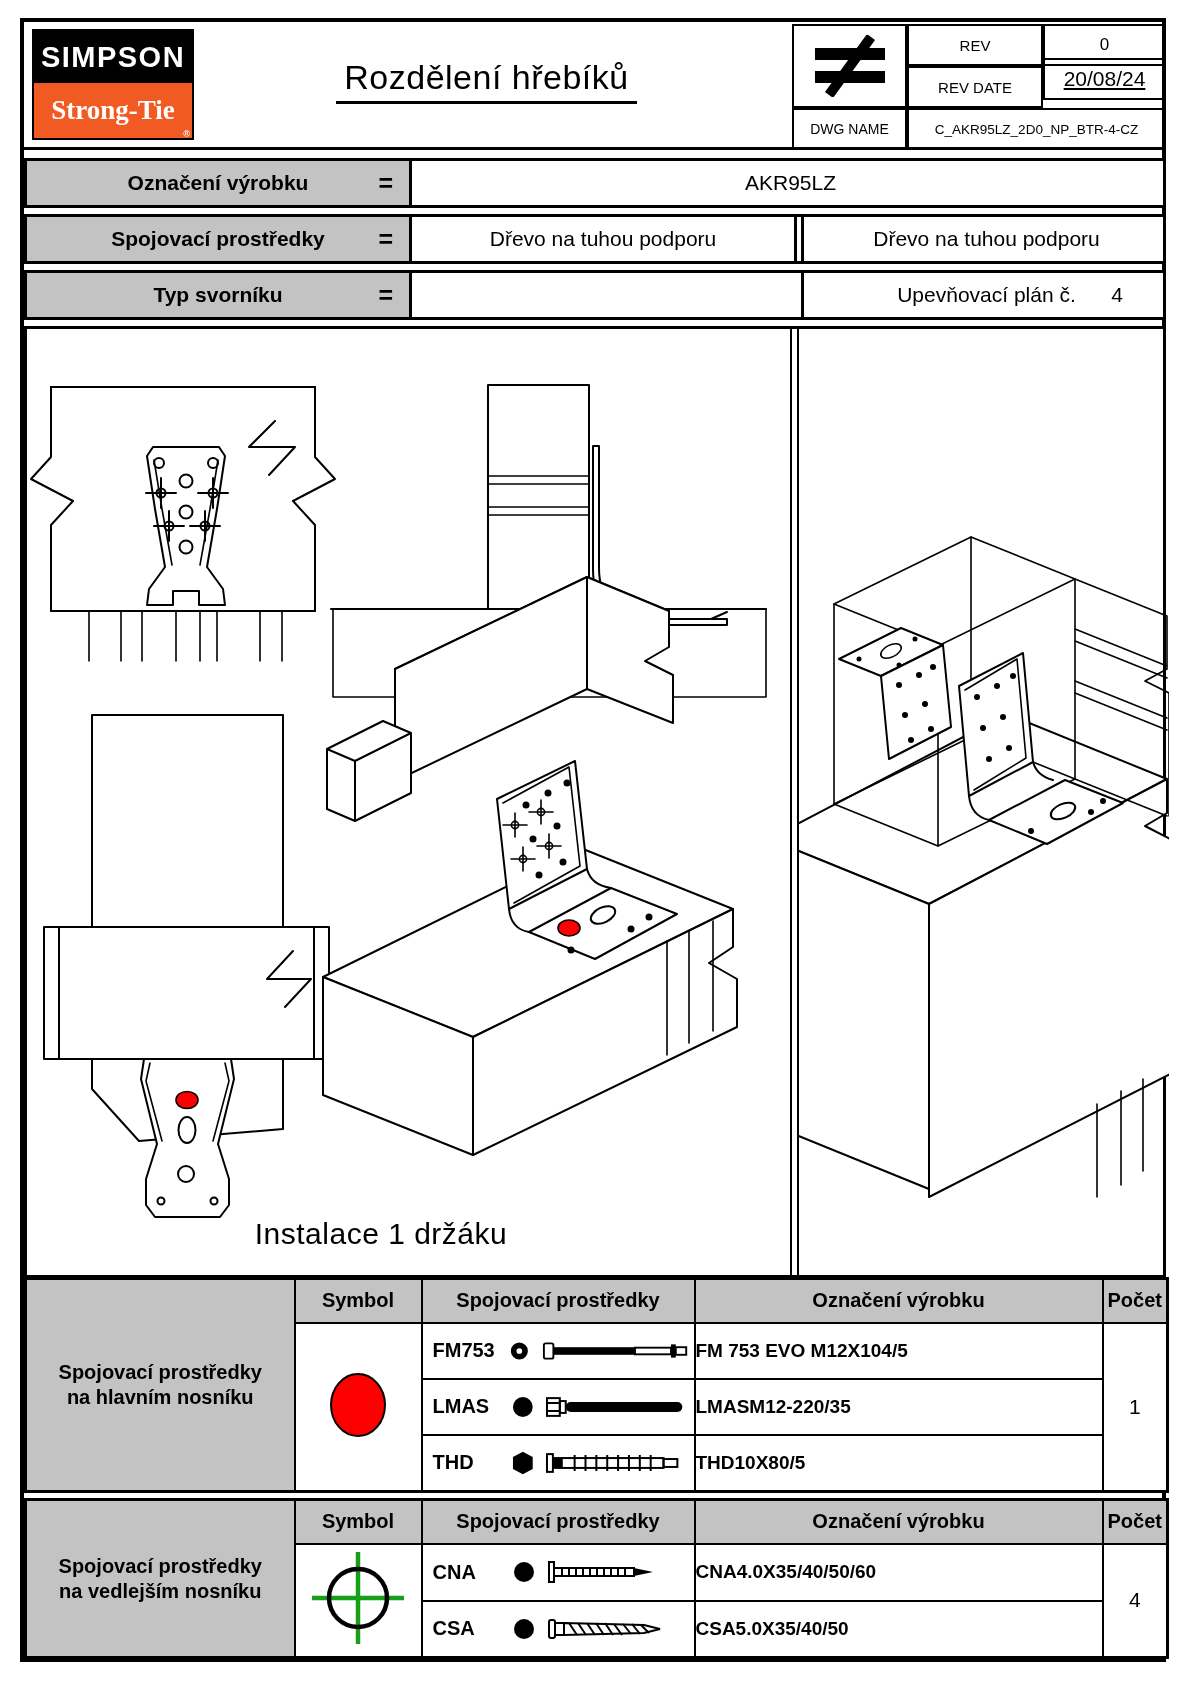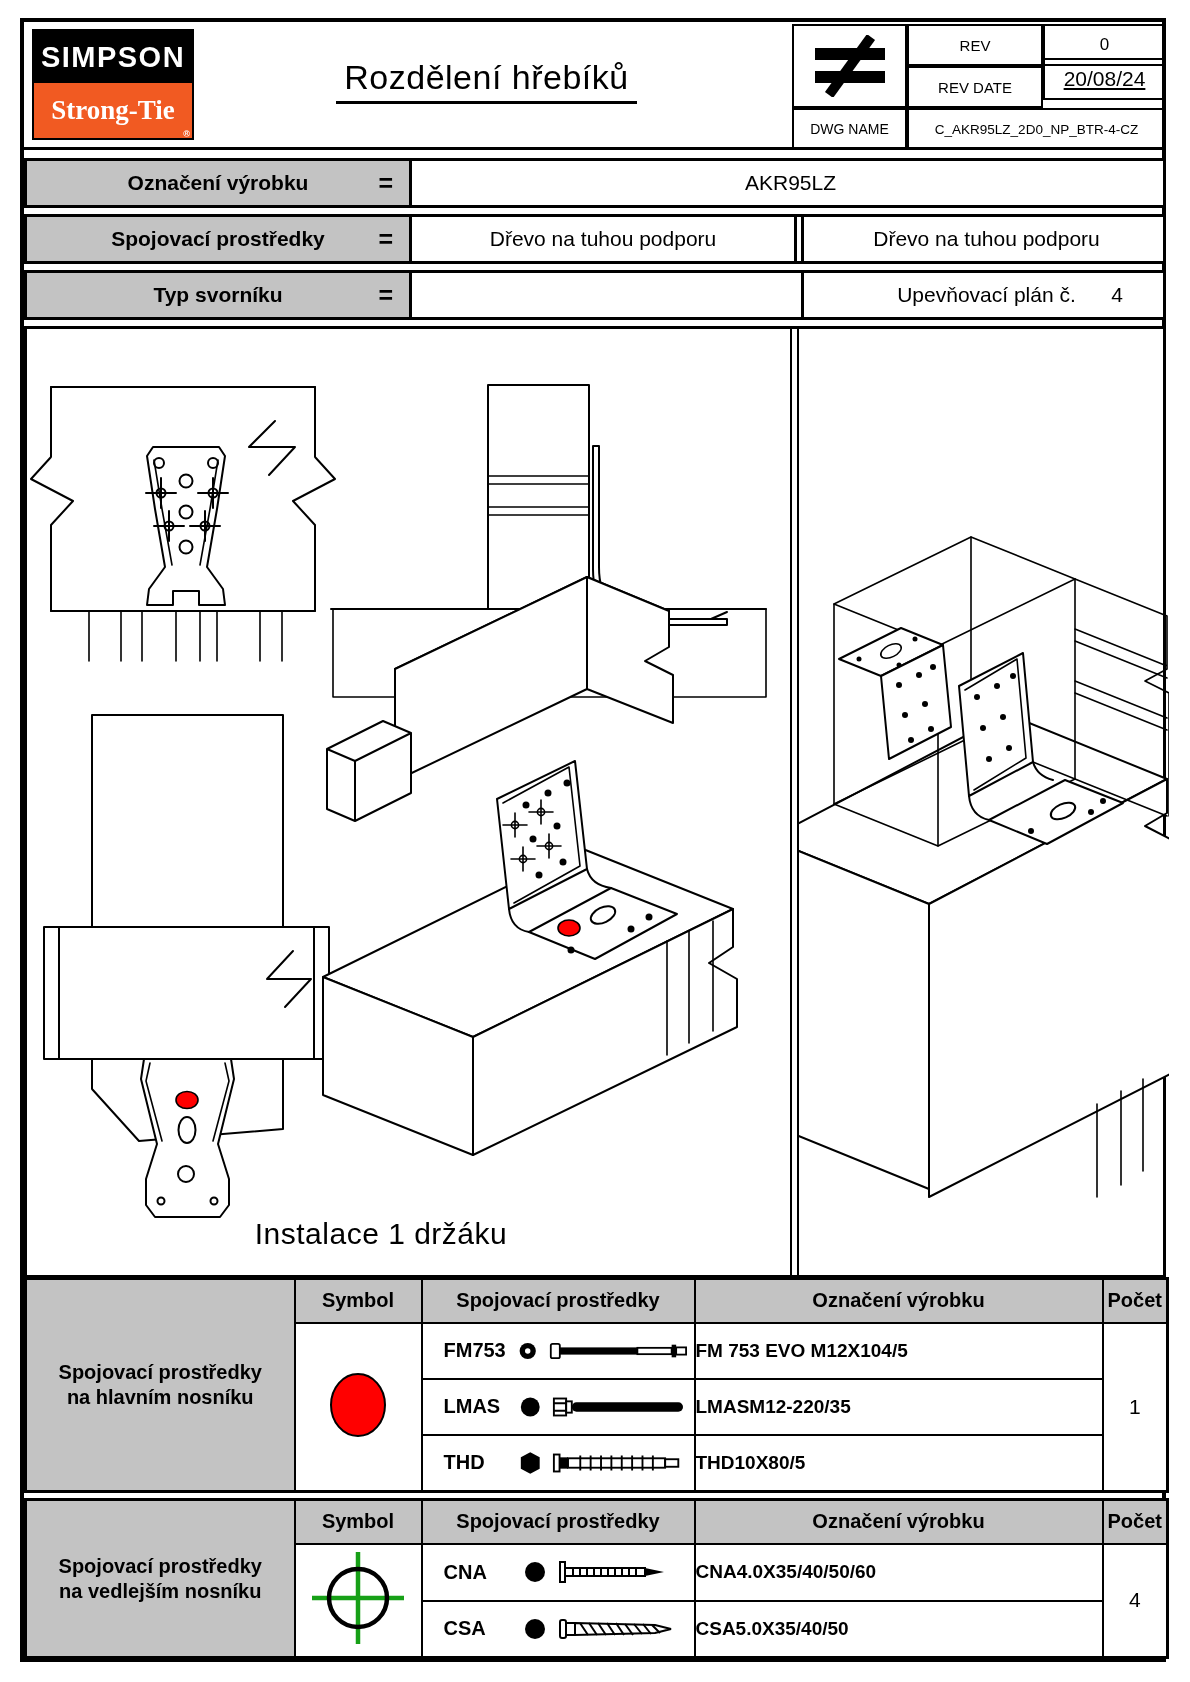--- a/index.html
+++ b/index.html
@@ -63,7 +63,7 @@
   td.sym { text-align:center; vertical-align:middle; }
   td.prod { font-weight:bold; font-size:19px; }
   td.count { font-size:21px; text-align:center; }
-  .fastwrap { display:flex; align-items:center; gap:10px; padding-left:21px; }
+  .fastwrap { display:flex; align-items:center; gap:10px; padding-left:10px; }
   .fcode { font-weight:bold; font-size:20px; width:68px; }
   .h44 { height:44px; } .h56 { height:56px; } .h57 { height:57px; }
   svg.ficon path, svg.ficon line, svg.ficon polyline, svg.ficon rect { stroke:#000; fill:none; stroke-width:2; }

